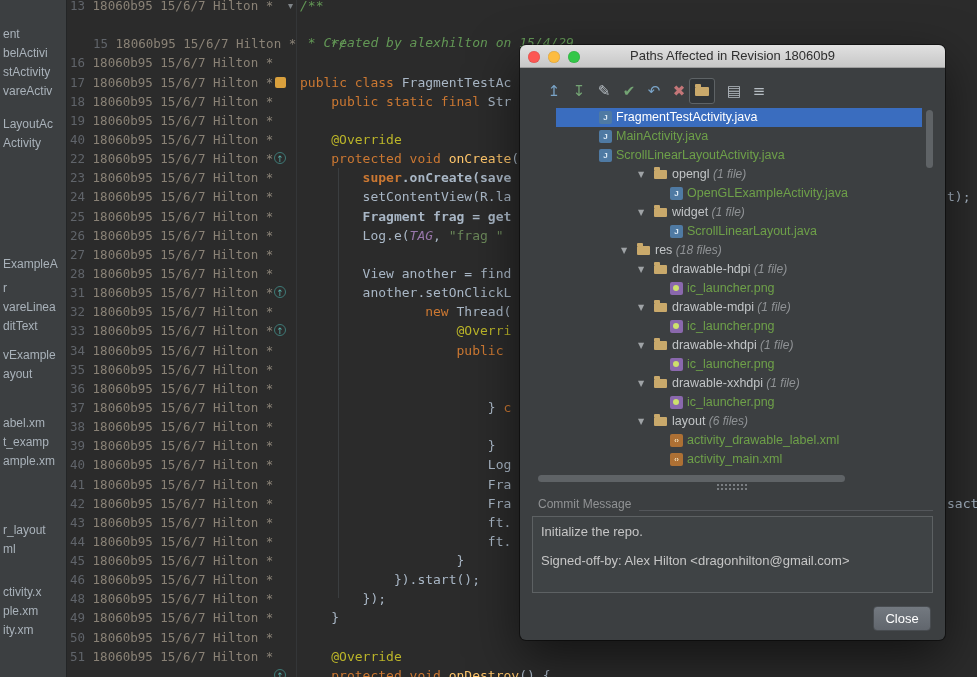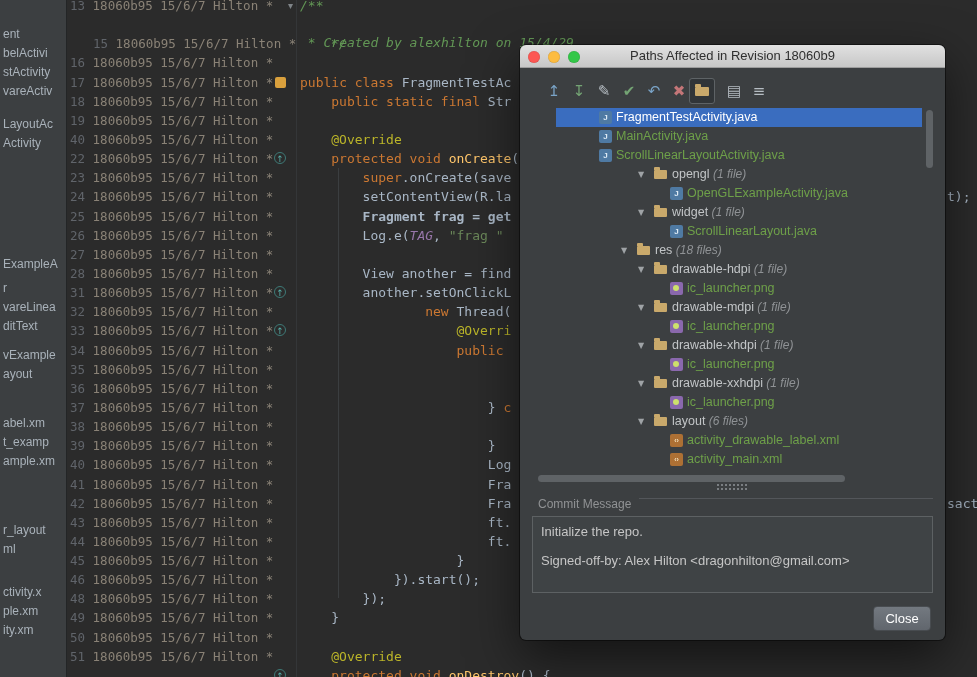--- a/index.html
+++ b/index.html
@@ -114,7 +114,7 @@
         <div class="erow" style="top: 111px;"><div class="gline"><span class="ln">19</span><span class="annot"> 18060b95 15/6/7 Hilton *</span></div><div class="codeline" style="padding-left: 0ch;"></div></div>
         <div class="erow" style="top: 130px;"><div class="gline"><span class="ln">40</span><span class="annot"> 18060b95 15/6/7 Hilton *</span></div><div class="codeline" style="padding-left: 4ch;"><span class="tk-ann">@Override</span></div></div>
         <div class="erow" style="top: 149px;"><div class="gline"><span class="ln">22</span><span class="annot"> 18060b95 15/6/7 Hilton *</span></div><span class="gicon ovr">↑</span><div class="codeline" style="padding-left: 4ch;"><span class="tk-kw">protected void </span><span class="tk-method">onCreate</span><span class="tk-plain">(</span></div></div>
-        <div class="erow" style="top: 168px;"><div class="gline"><span class="ln">23</span><span class="annot"> 18060b95 15/6/7 Hilton *</span></div><div class="codeline" style="padding-left: 8ch;"><span class="tk-kw">super</span><span class="tk-plain">.onCreate(save</span></div></div>
+        <div class="erow" style="top: 168px;"><div class="gline"><span class="ln">23</span><span class="annot"> 18060b95 15/6/7 Hilton *</span></div><div class="codeline" style="padding-left: 8ch; font-weight: bold;"><span class="tk-kw">super</span><span class="tk-plain">.onCreate(save</span></div></div>
         <div class="erow" style="top: 187px;"><div class="gline"><span class="ln">24</span><span class="annot"> 18060b95 15/6/7 Hilton *</span></div><div class="codeline" style="padding-left: 8ch;"><span class="tk-plain">setContentView(R.la</span></div><span class="rfrag">t);</span></div>
         <div class="erow" style="top: 207px;"><div class="gline"><span class="ln">25</span><span class="annot"> 18060b95 15/6/7 Hilton *</span></div><div class="codeline" style="padding-left: 8ch; font-weight: bold;"><span class="tk-plain">Fragment frag = get</span></div></div>
         <div class="erow" style="top: 226px;"><div class="gline"><span class="ln">26</span><span class="annot"> 18060b95 15/6/7 Hilton *</span></div><div class="codeline" style="padding-left: 8ch;"><span class="tk-plain">Log.e(</span><span class="tk-field">TAG</span><span class="tk-plain">, </span><span class="tk-str">"frag "</span></div></div>

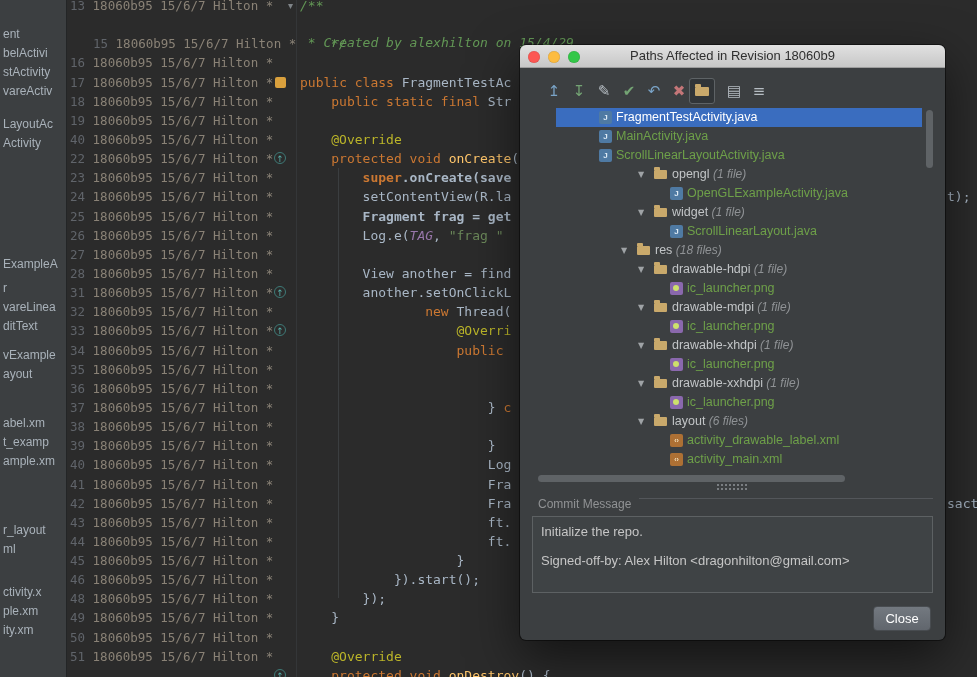--- a/index.html
+++ b/index.html
@@ -85,7 +85,7 @@
   .grip{position:absolute;left:196px;top:438px;width:32px;height:8px;
     background-image:radial-gradient(circle,#7a7e82 1px,transparent 1.2px);
     background-size:4px 4px;}
-  .cml{position:absolute;left:18px;top:452px;right:12px;display:flex;align-items:flex-start;
+  .cml{position:absolute;left:18px;top:452px;right:12px;display:flex;align-items:flex-end;
     gap:8px;color:#909294;font-size:12px;}
   .cml .rule{flex:1;border-top:1px solid #53565a;margin-top:1px;}
   .cbox{position:absolute;left:12px;top:471px;width:401px;height:77px;box-sizing:border-box;

